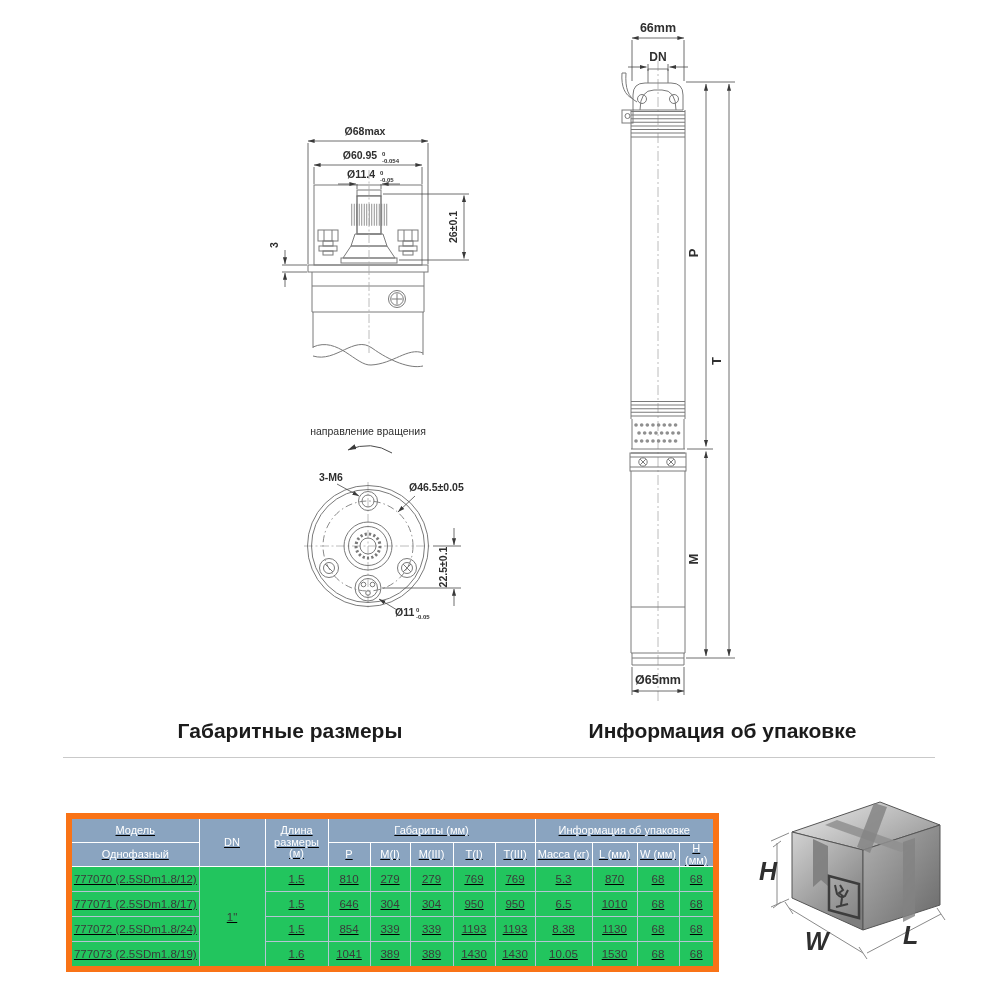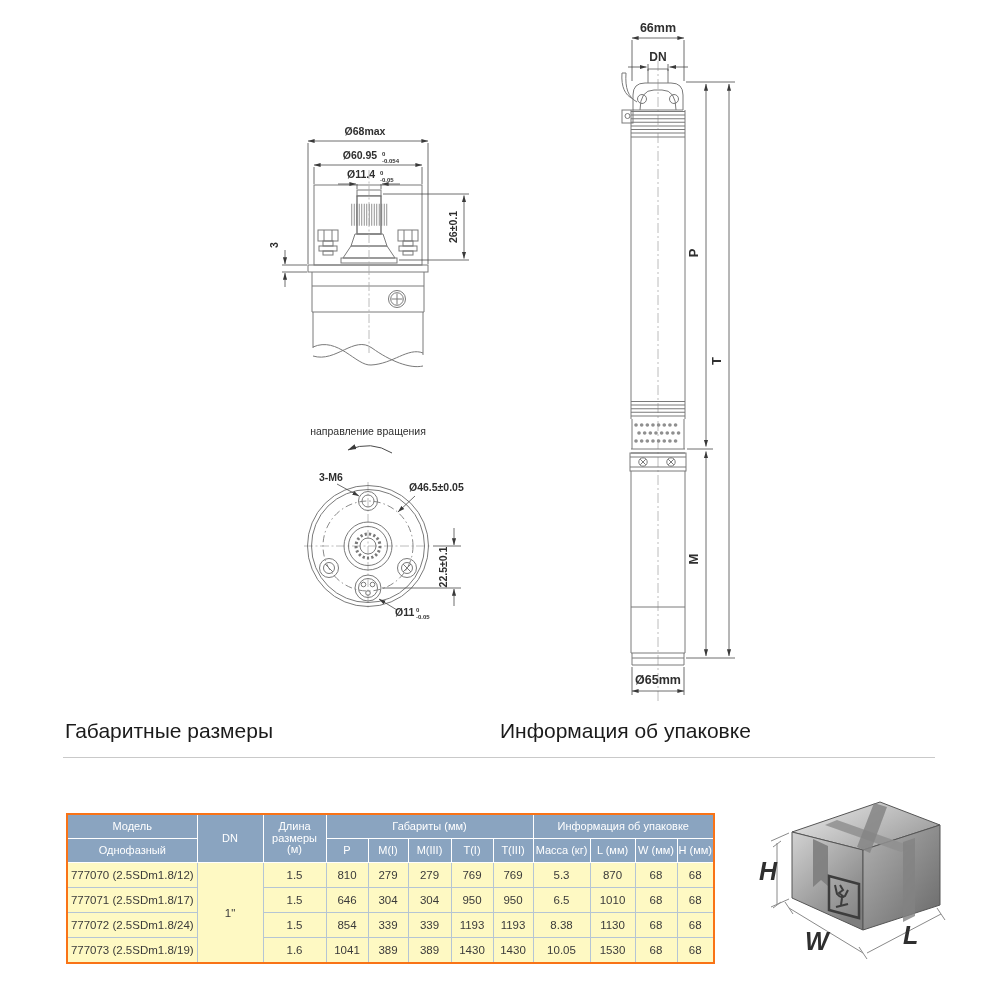--- a/index.html
+++ b/index.html
@@ -9,7 +9,7 @@
   svg text{font-family:"Liberation Sans","DejaVu Sans",sans-serif;fill:#2f2f2f;}
   .dimt{font-size:10.5px;font-weight:600;}
   .tol{font-size:6px;font-weight:600;}
-  .heading{font-size:21px;color:#1b1b1b;font-weight:400;white-space:nowrap;}
+  .heading{font-size:21px;color:#1b1b1b;font-weight:700;text-align:center;white-space:nowrap;}
   .sep{height:1px;background:#c9c9c9;}
   table.spec{border-collapse:collapse;table-layout:fixed;width:648px;font-size:11px;
              border:2px solid #f97316;}

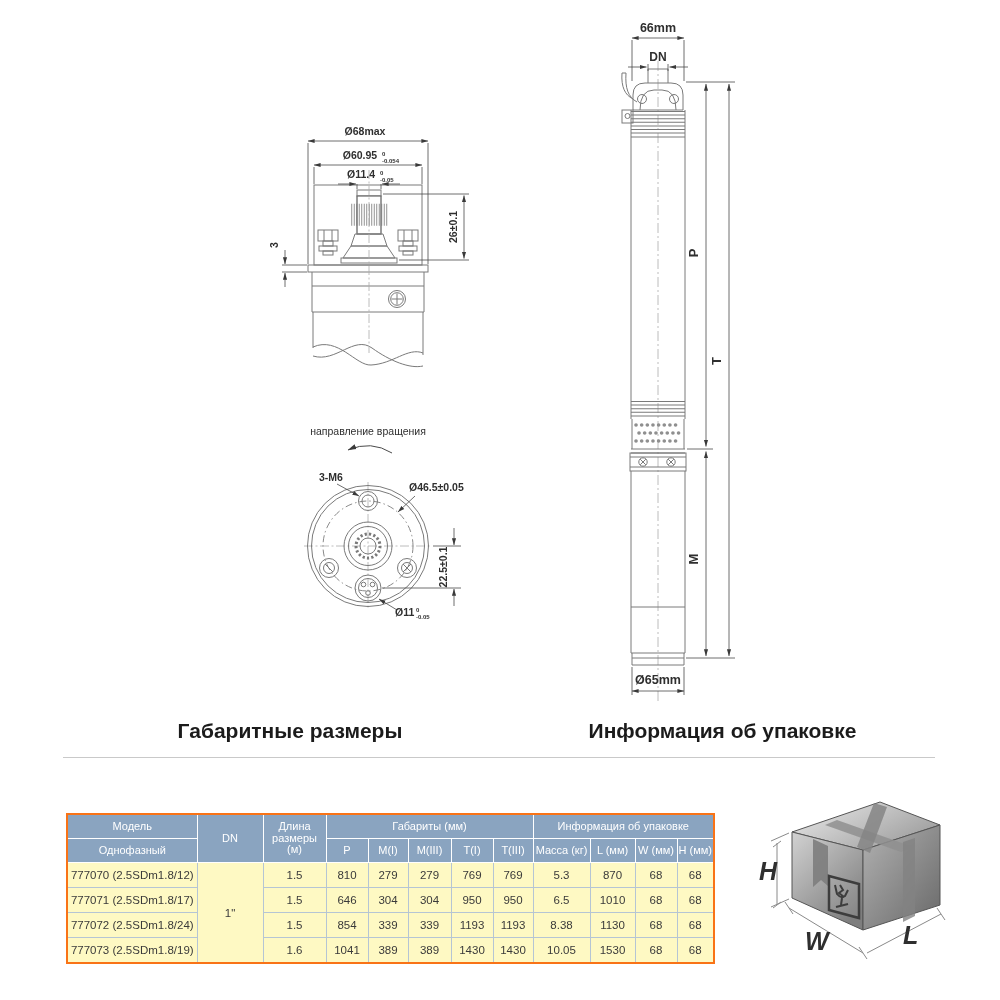--- a/index.html
+++ b/index.html
@@ -12,7 +12,7 @@
   .heading{font-size:21px;color:#1b1b1b;font-weight:700;text-align:center;white-space:nowrap;}
   .sep{height:1px;background:#c9c9c9;}
   table.spec{border-collapse:collapse;table-layout:fixed;width:648px;font-size:11px;
-             border:2px solid #f97316;}
+             border:6px solid #f97316;text-decoration:underline;}
   table.spec thead th{background:#8aa4c0;color:#fff;font-weight:400;border:1px solid #fff;
              height:23px;padding:0 1px;line-height:1.05;}
   table.spec tbody td{border:1px solid #b5c5d4;color:#3a3a3a;text-align:center;height:24px;

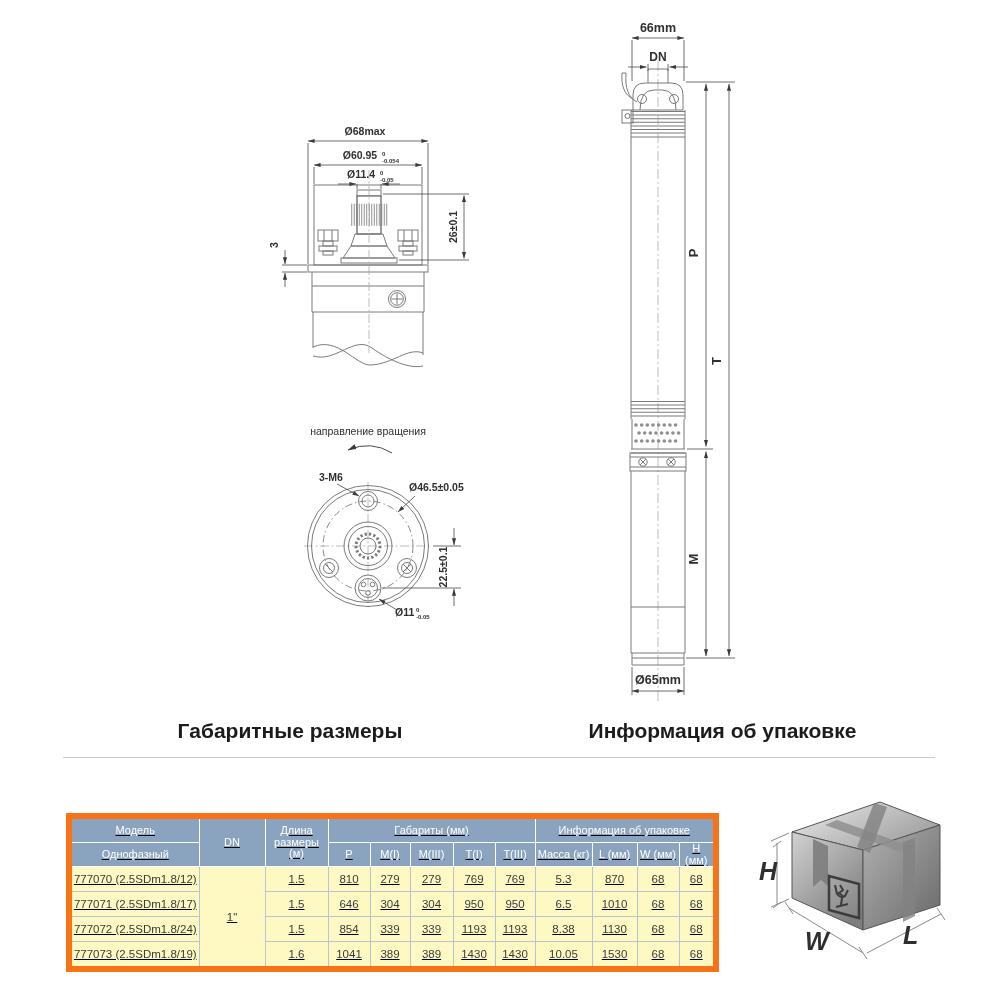--- a/index.html
+++ b/index.html
@@ -16,7 +16,7 @@
   table.spec thead th{background:#8aa4c0;color:#fff;font-weight:400;border:1px solid #fff;
              height:23px;padding:0 1px;line-height:1.05;}
   table.spec tbody td{border:1px solid #b5c5d4;color:#3a3a3a;text-align:center;height:24px;
-             padding:0 1px;font-size:11.5px;background:#fef9c3;}
+             padding:0 1px;font-size:11.5px;background:#22c55e;}
   td.model{font-size:11px;}
 </style>
 </head>

